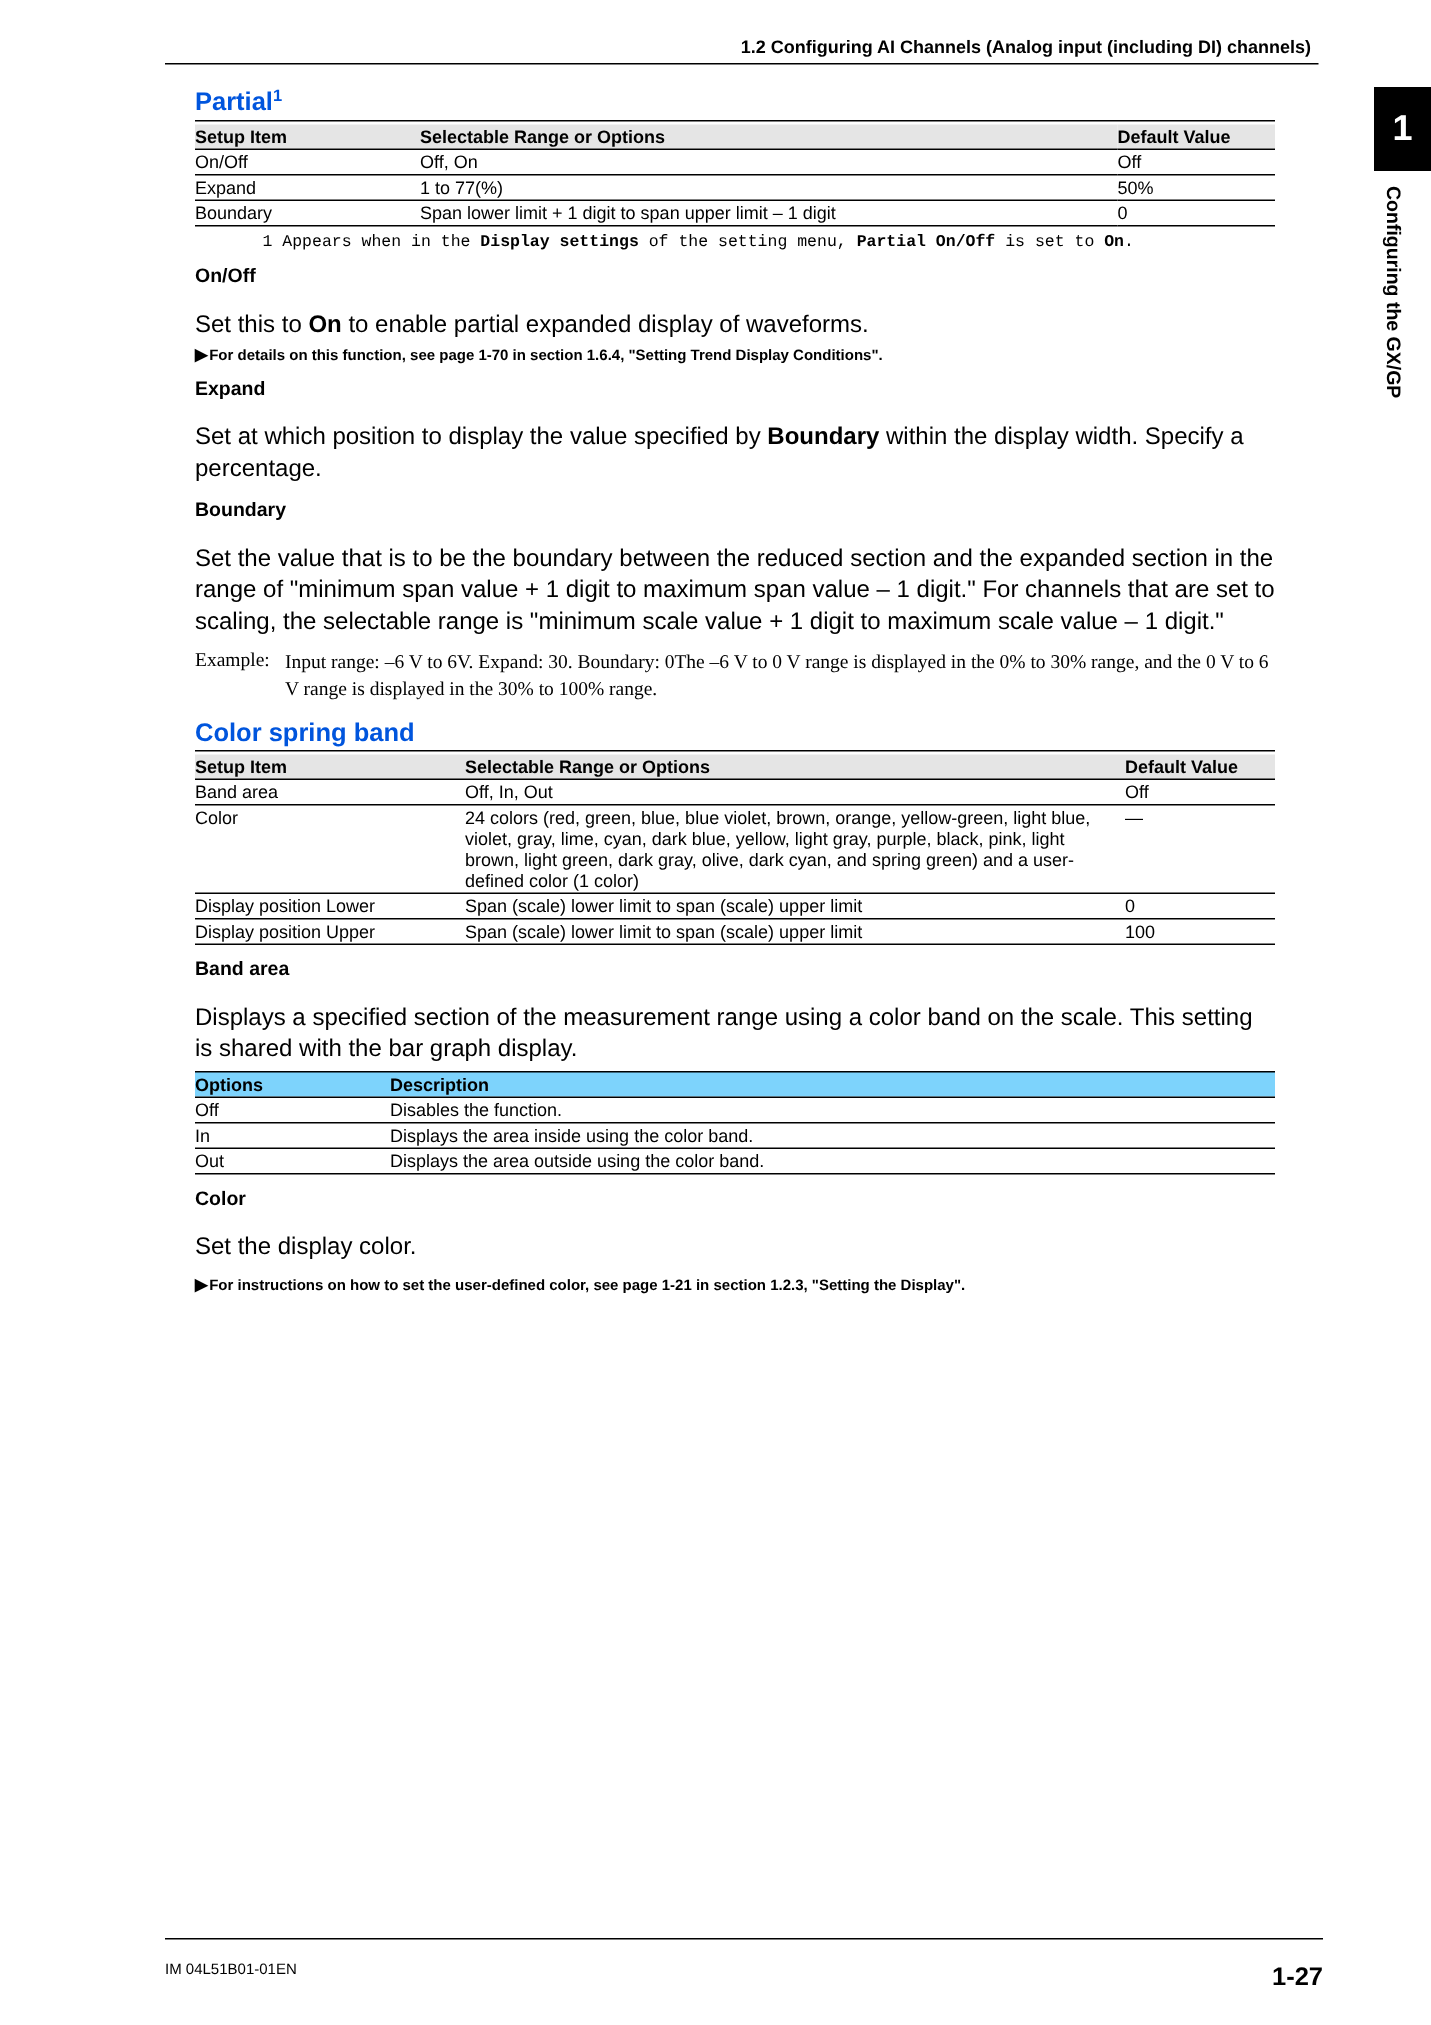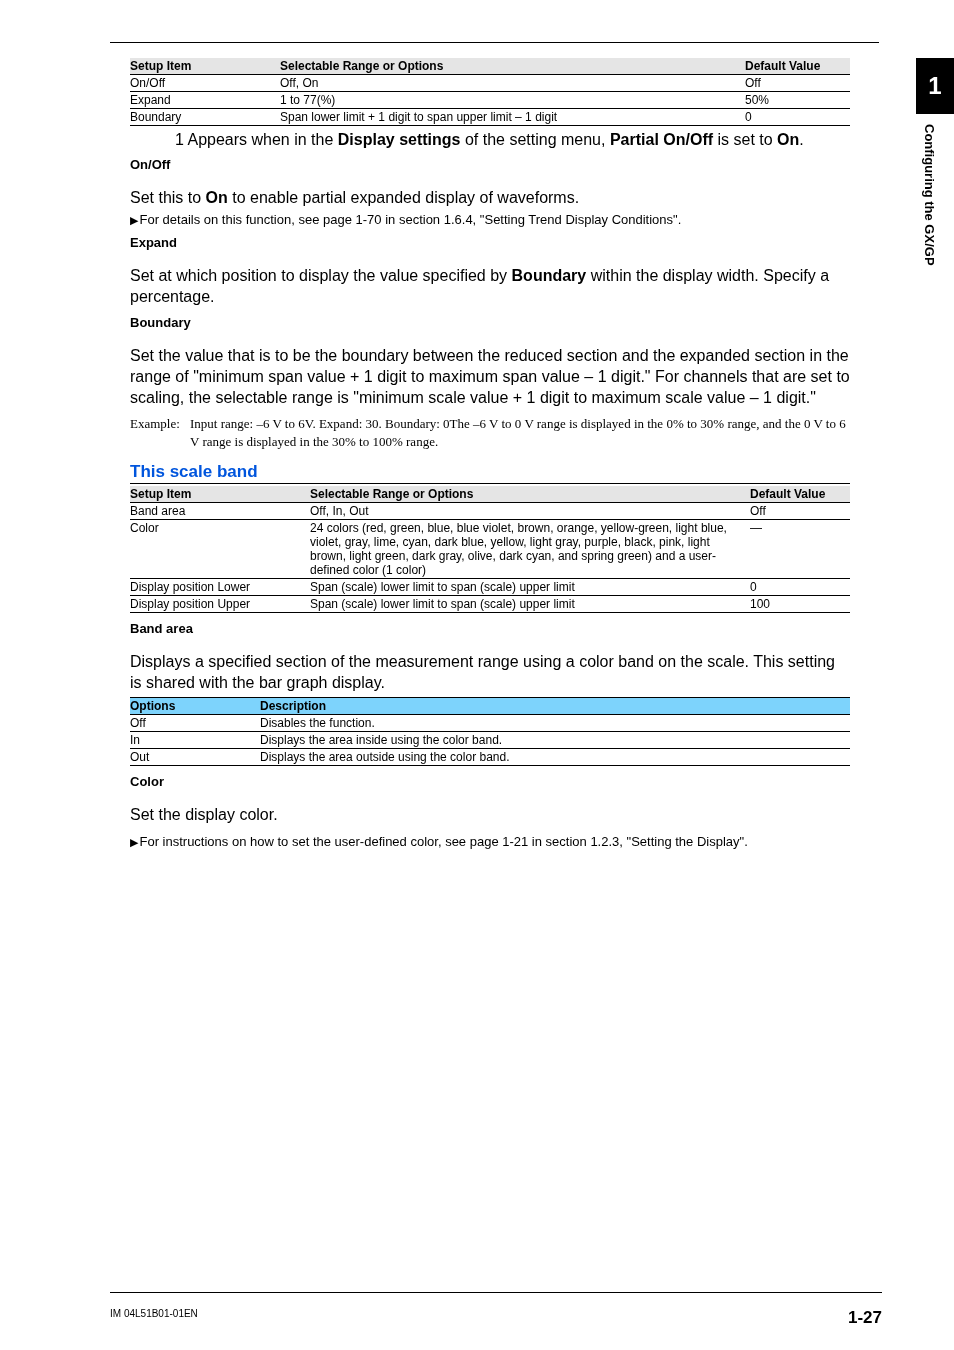--- a/index.html
+++ b/index.html
@@ -159,6 +159,7 @@
 <body>
 
 <div class="page">
+  <div class="header-text">1.2  Configuring AI Channels (Analog input (including DI) channels)</div>
   <div class="header-line"></div>
 
   <div class="side-tab">

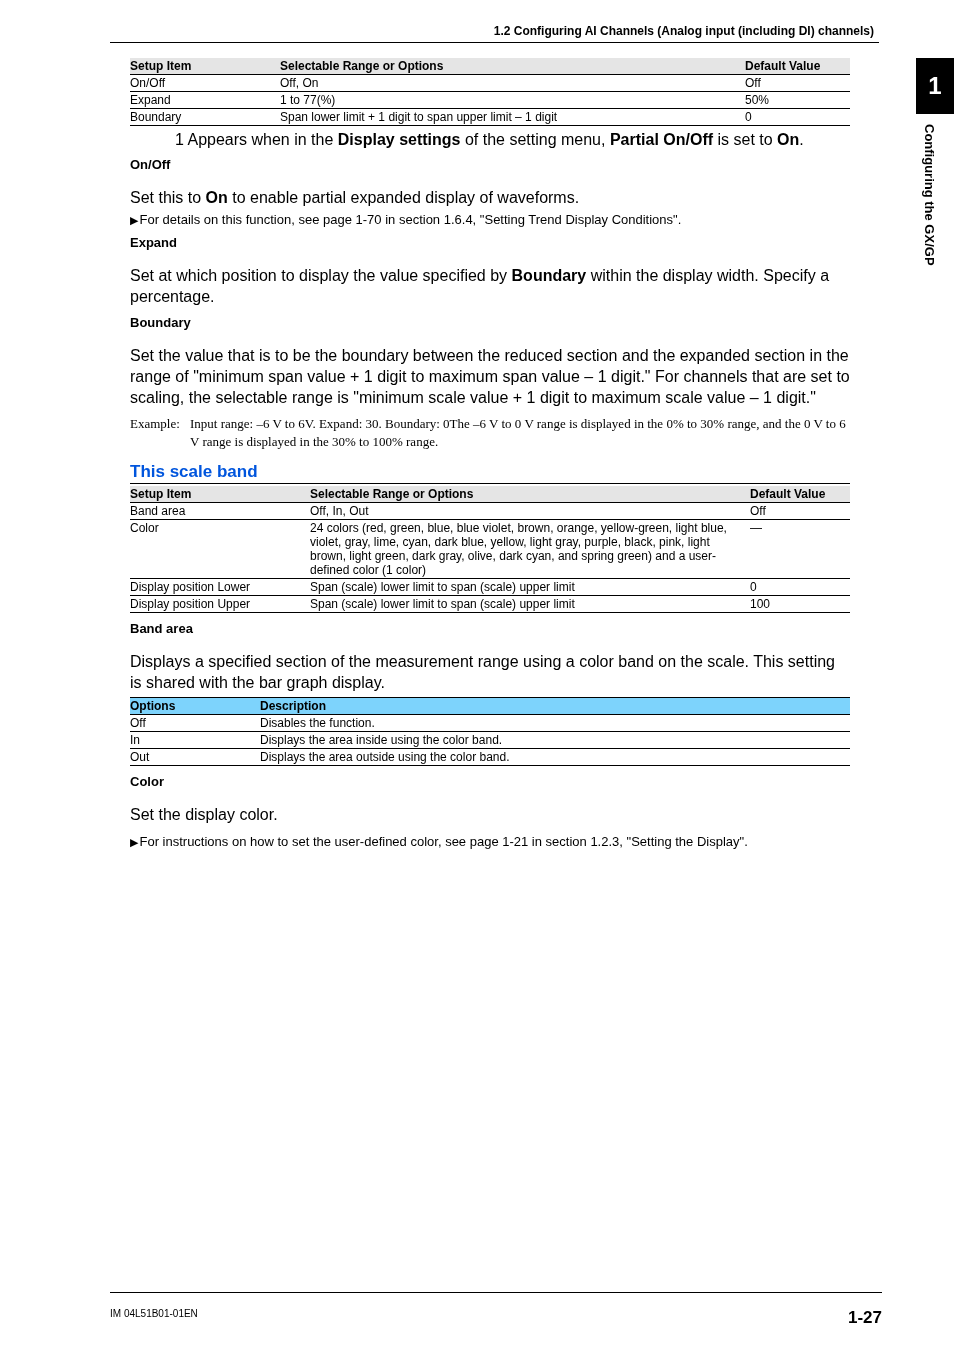--- a/index.html
+++ b/index.html
@@ -169,6 +169,9 @@
 
   <div class="content">
 
+    <h2 class="blue">
+      <span>Partial</span><sup>1</sup>
+    </h2>
     <table class="setup">
       <colgroup>
           <col class="col-setup-1">

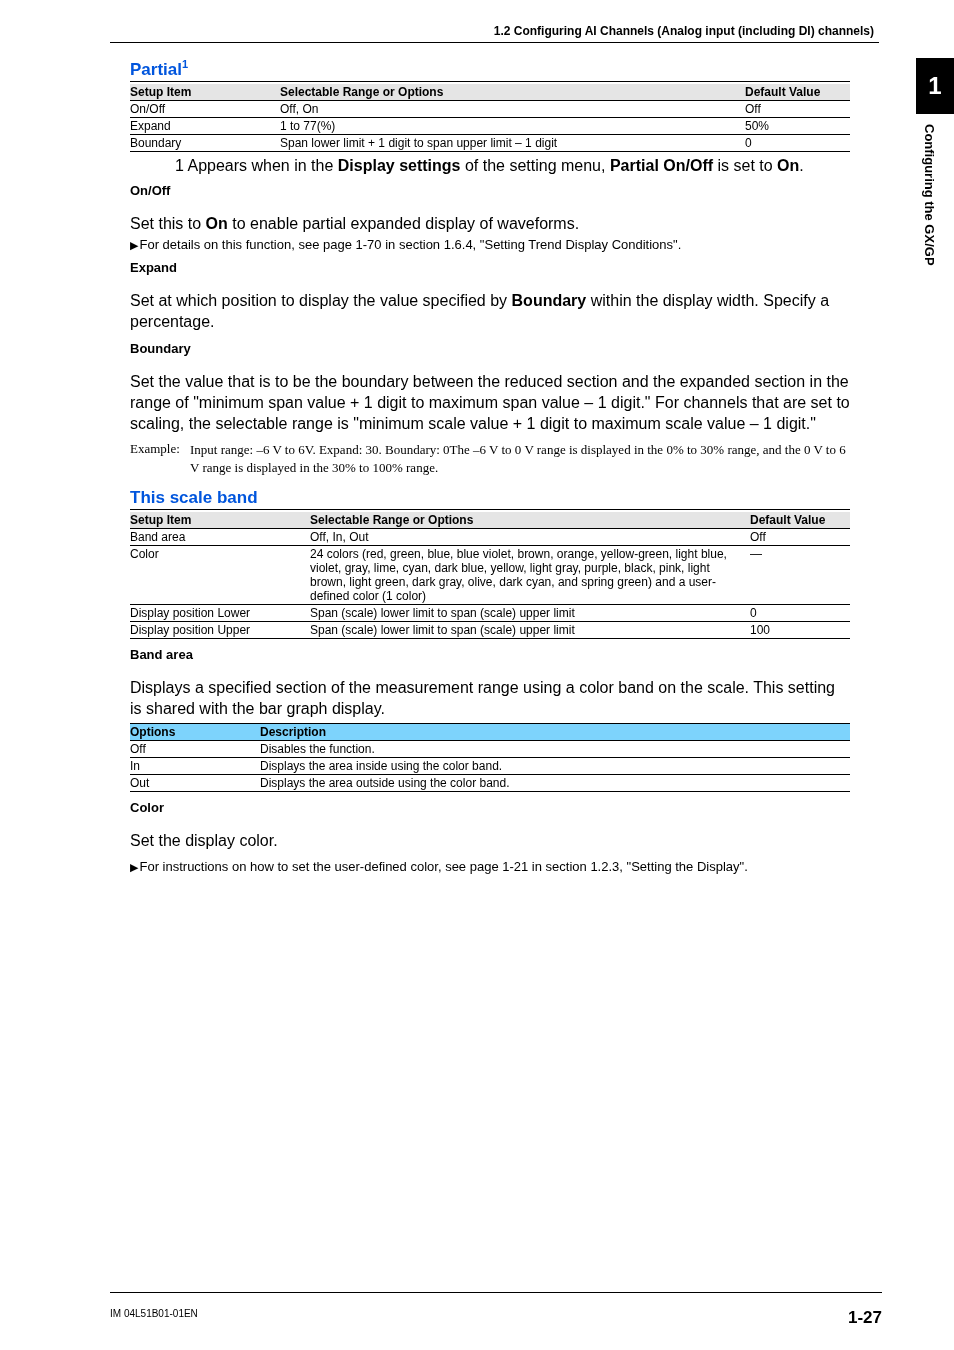--- a/index.html
+++ b/index.html
@@ -90,8 +90,9 @@
     vertical-align: top;
   }
   .footnote {
-    font-size: 16px;
+    font-size: 11px;
     margin: 4px 0 4px 45px;
+    font-family: Liberation Mono, monospace;
   }
   h3.black {
     font-size: 13px;

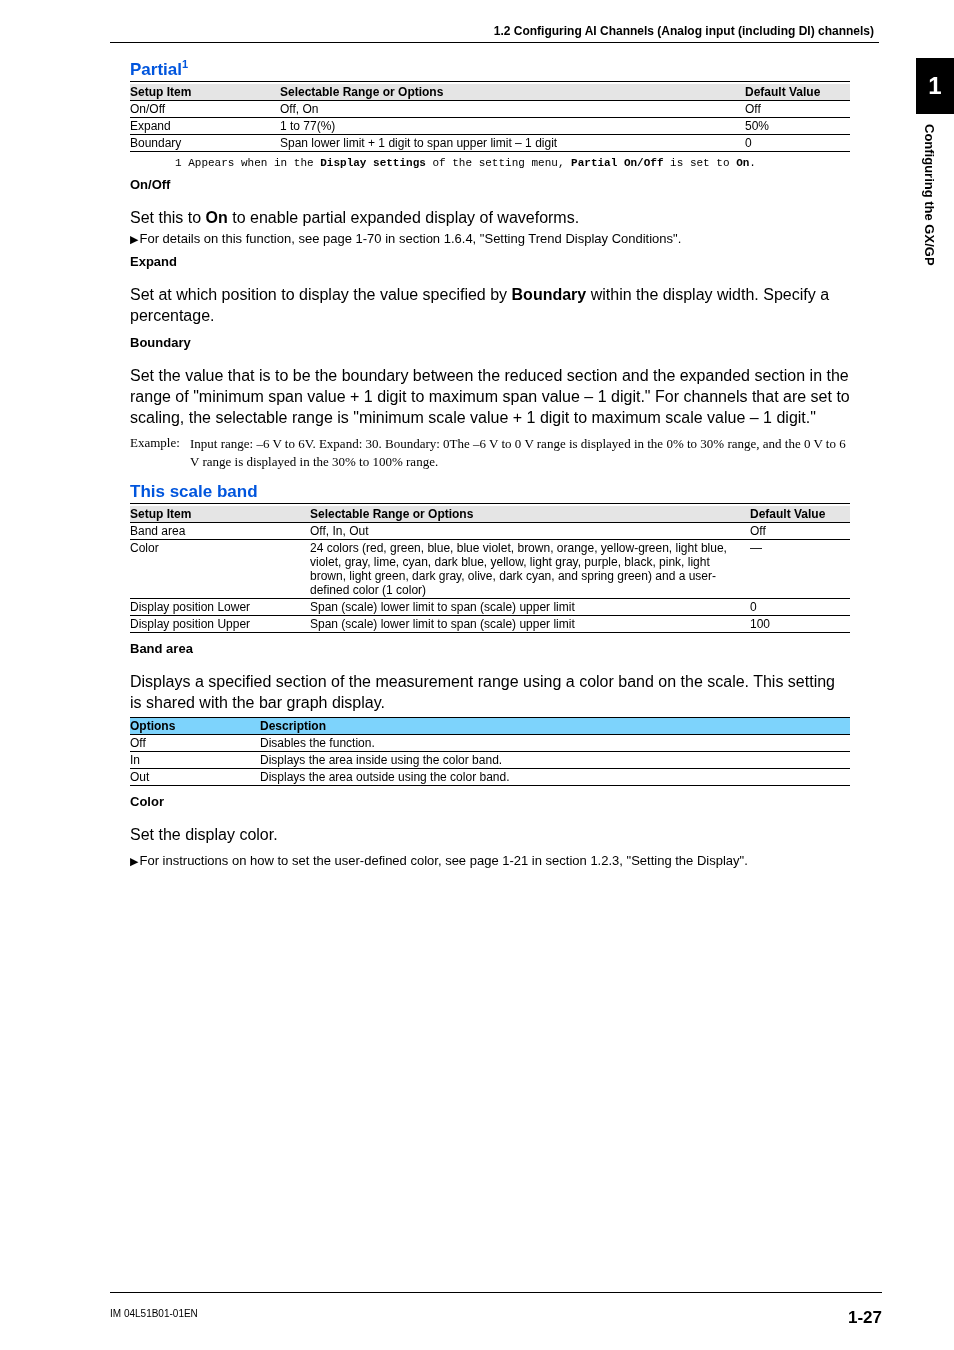--- a/index.html
+++ b/index.html
@@ -105,8 +105,9 @@
     line-height: 1.3;
   }
   p.xref {
-    font-size: 13px;
+    font-size: 10px;
     margin: 0 0 6px 0;
+    font-weight: bold;
   }
   .tri::before {
     content: "▶";

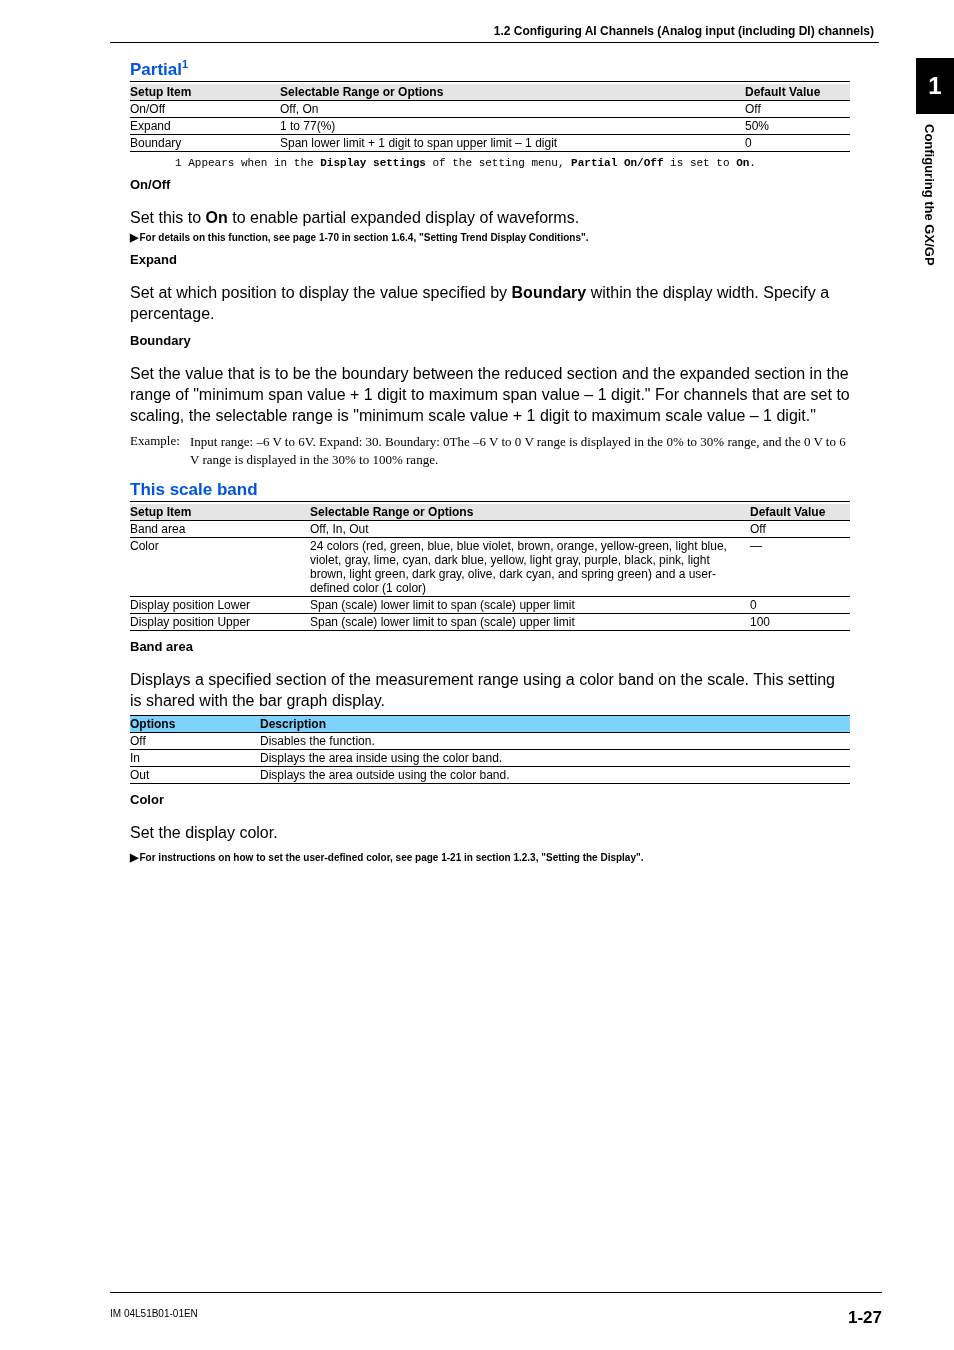--- a/index.html
+++ b/index.html
@@ -225,7 +225,7 @@
       <span class="example-body">Input range: –6 V to 6V. Expand: 30. Boundary: 0The –6 V to 0 V range is displayed in the 0% to 30% range, and the 0 V to 6 V range is displayed in the 30% to 100% range.</span>
     </div>
 
-    <h2 class="blue">This scale band</h2>
+    <h2 class="blue">Color spring band</h2>
     <table class="setup">
       <colgroup>
           <col class="col-color-1">

